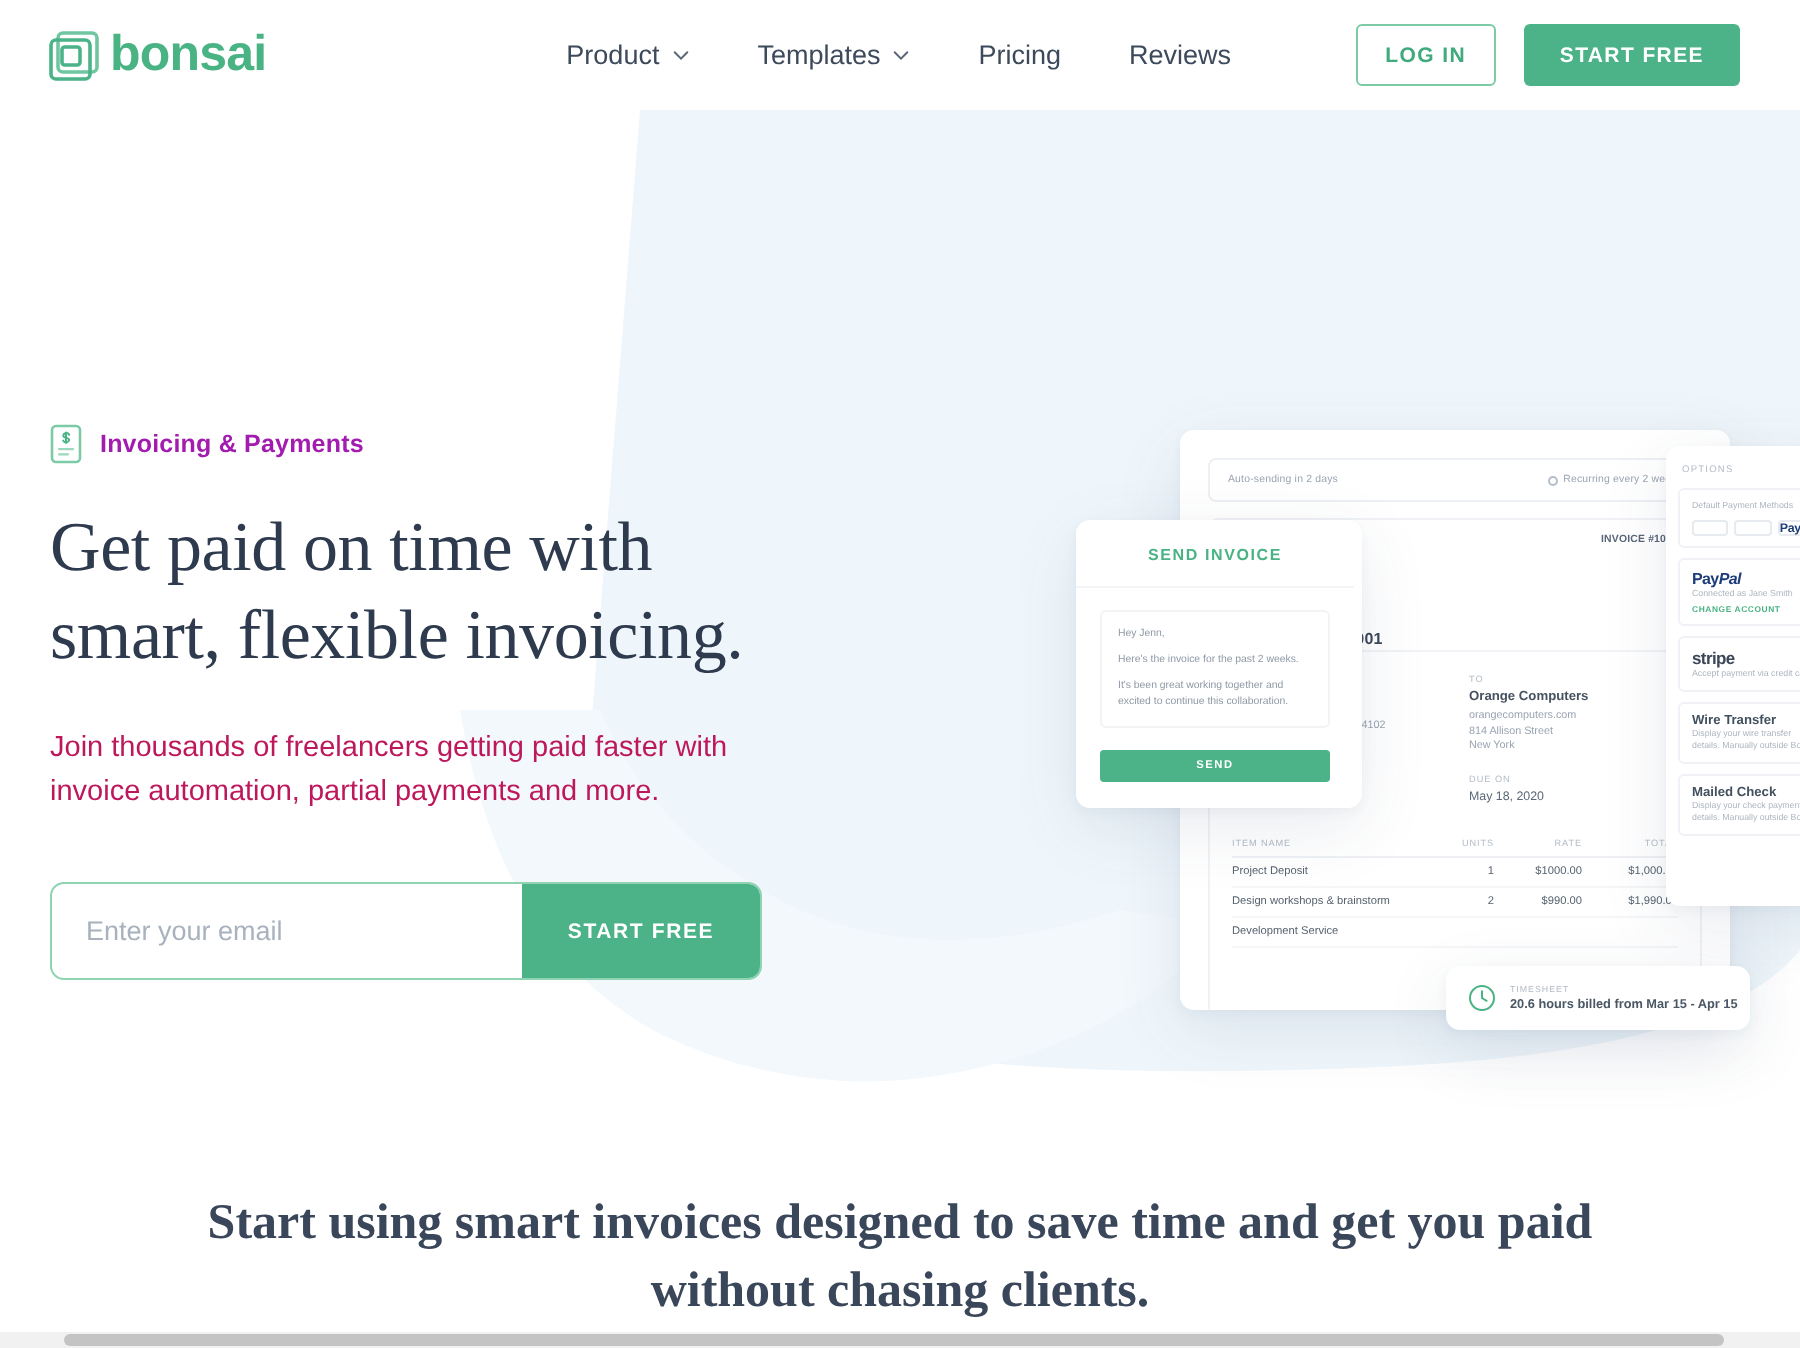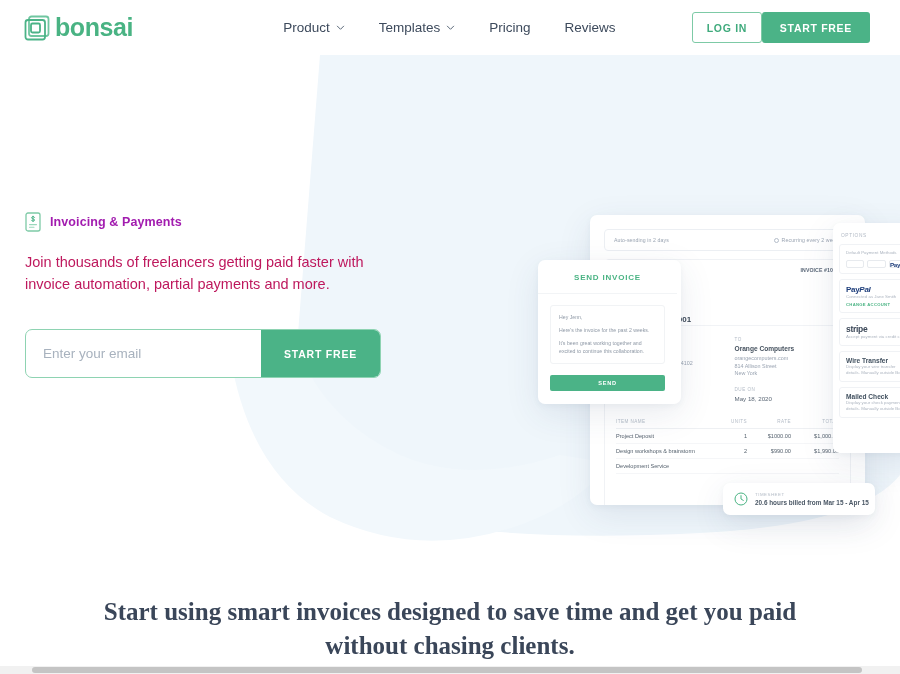--- a/index.html
+++ b/index.html
@@ -47,7 +47,7 @@
   .caret{ width:9px; height:9px; display:block; }
   .header-actions{
     margin-left:auto;
-    display:flex; align-items:center; padding-left:44px;
+    display:flex; align-items:center; gap:14px;padding-left:44px;
   }
   .btn-login{
     width:70px; height:31px;

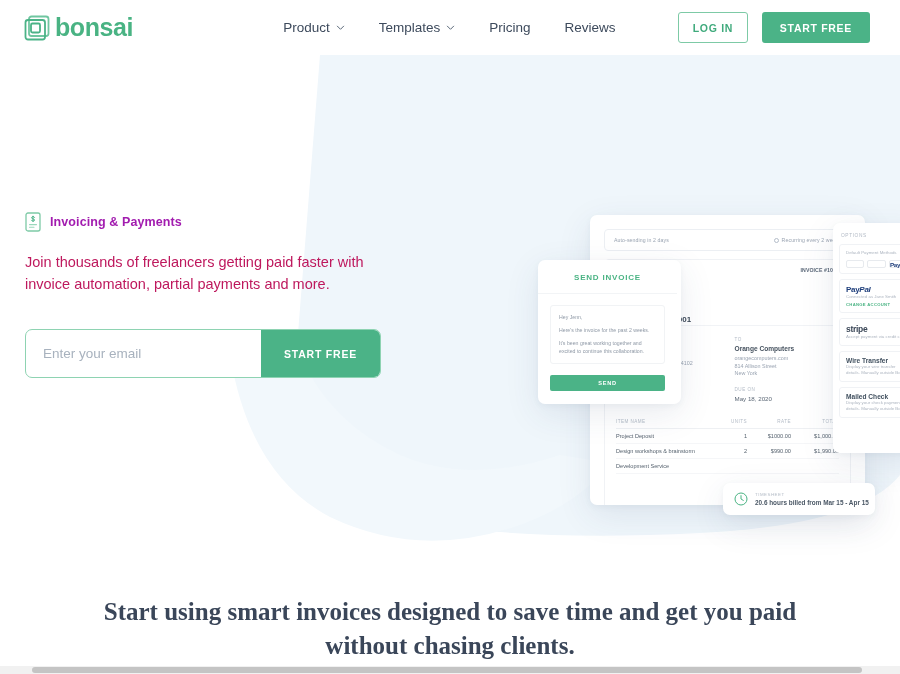--- a/index.html
+++ b/index.html
@@ -302,6 +302,10 @@
       <span class="eyebrow-text">Invoicing &amp; Payments</span>
     </div>
 
+    <h1 class="hero-title">
+      <span>Get paid on time with</span><br>
+      <span>smart, flexible invoicing.</span>
+    </h1>
 
     <p class="hero-sub">Join thousands of freelancers getting paid faster with invoice automation, partial payments and more.</p>
 

